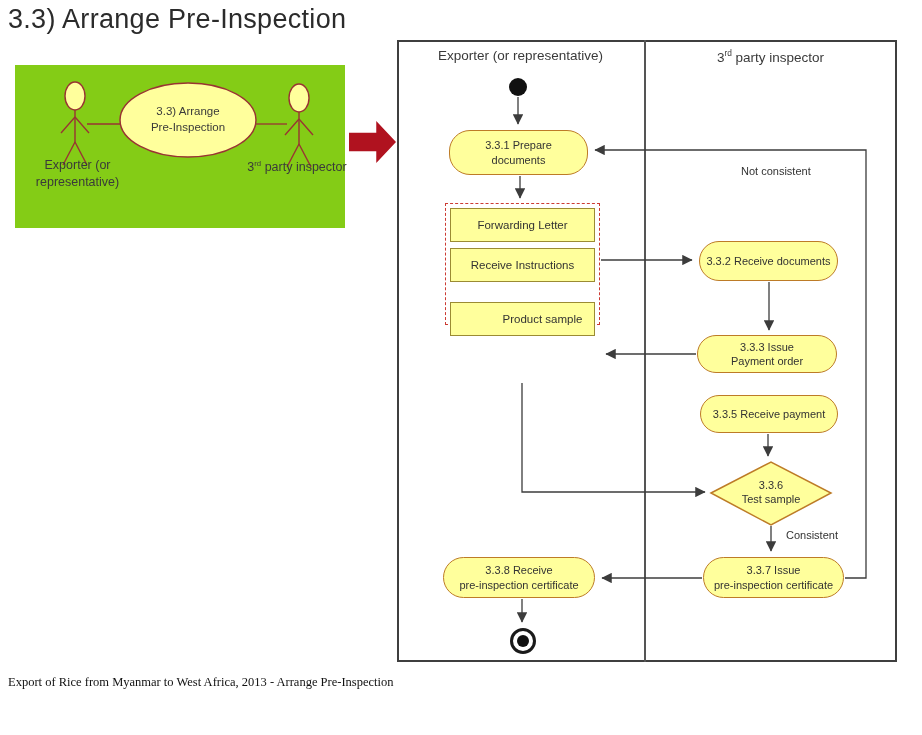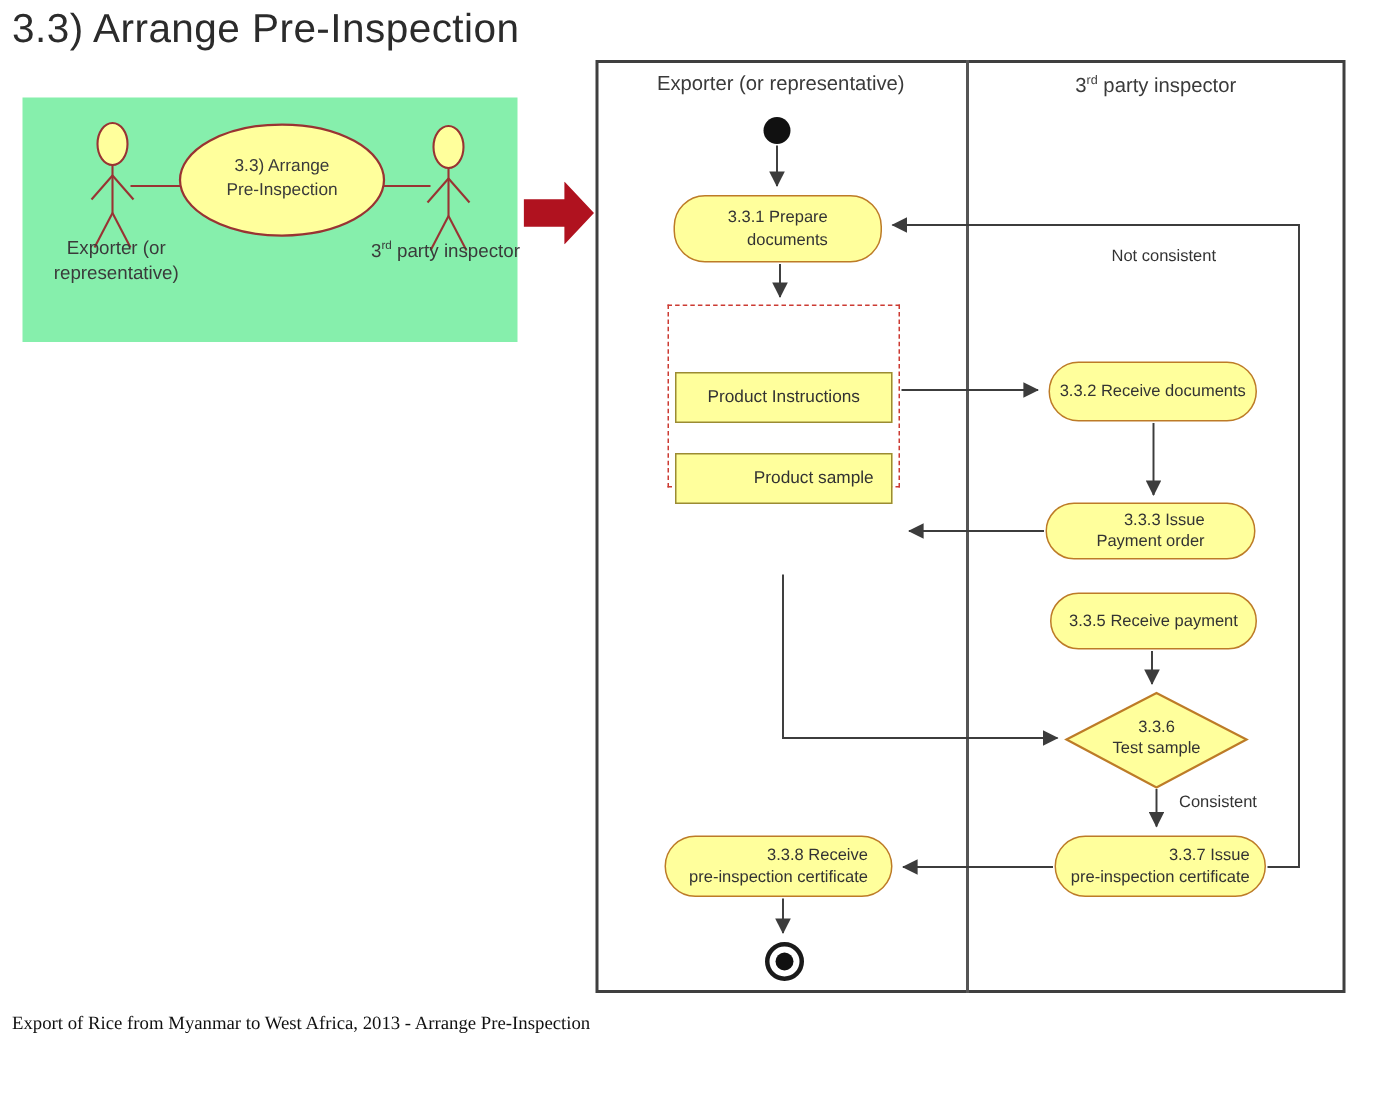--- a/index.html
+++ b/index.html
@@ -9,7 +9,7 @@
          color:#2b2b2b;letter-spacing:.3px;white-space:nowrap;}
 
   
-  .uc-panel{position:absolute;left:15px;top:65px;width:330px;height:163px;background:#86efac;}
+  .uc-panel{position:absolute;left:15px;top:65px;width:330px;height:163px;background:#84cc16;}
   .uc-svg{position:absolute;left:0;top:0;}
   .uc-ellipse-label{position:absolute;left:112px;top:38px;width:122px;text-align:center;
          font-size:11.5px;line-height:1.4;white-space:pre-line;color:#3a3a3a;}

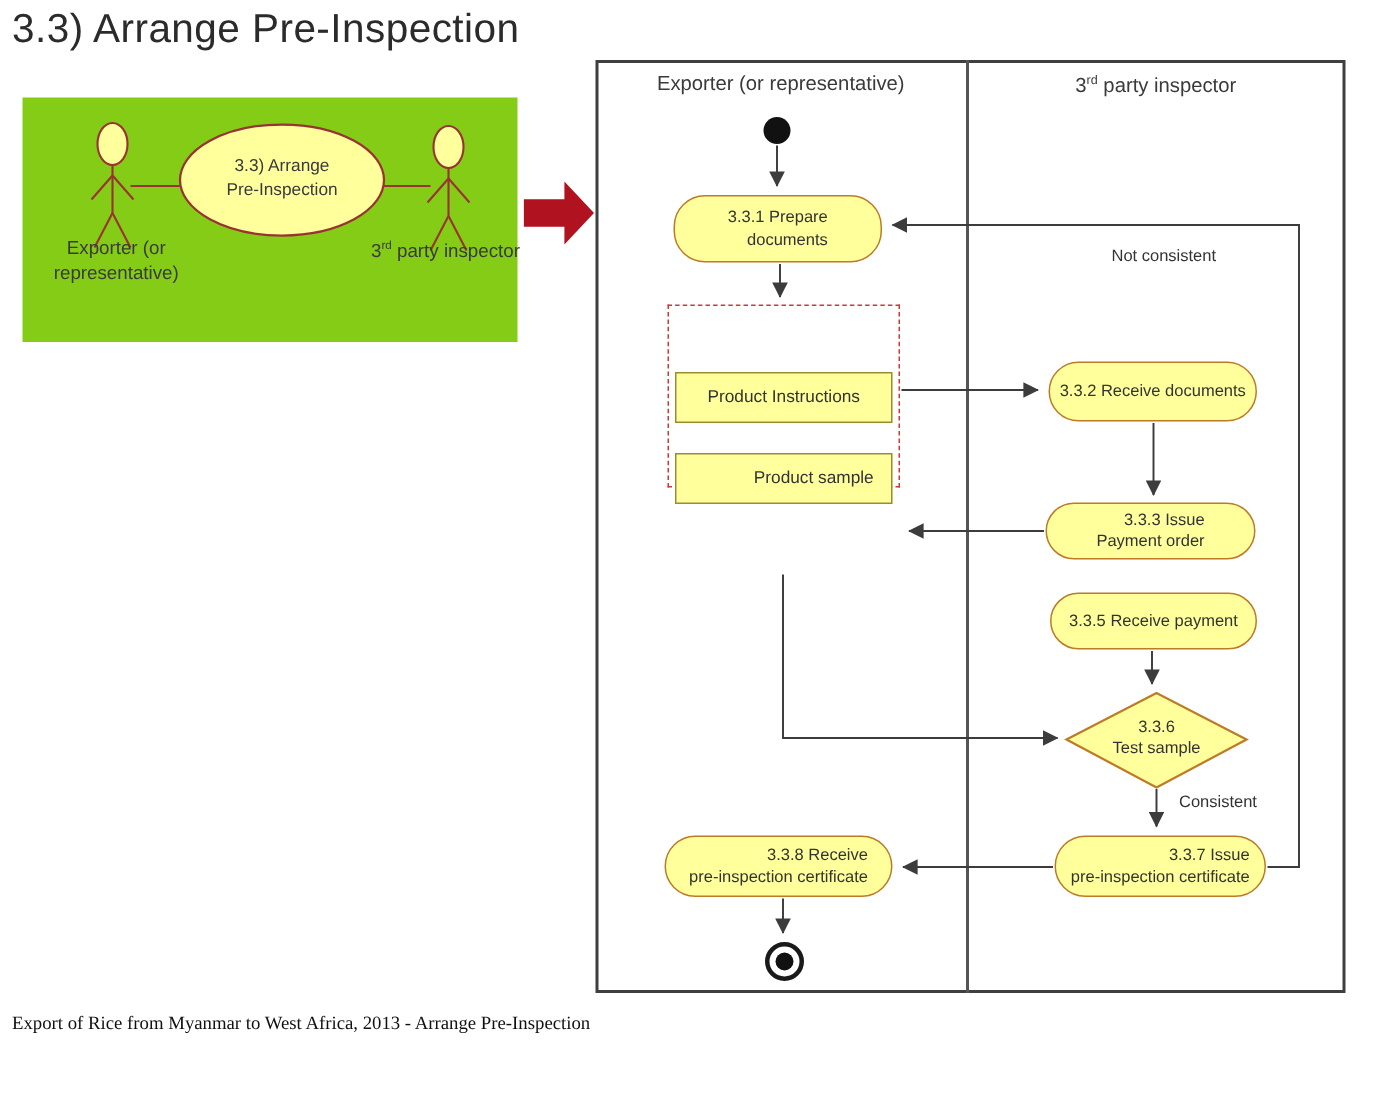--- a/index.html
+++ b/index.html
@@ -34,7 +34,7 @@
   .overlay{position:absolute;left:0;top:0;pointer-events:none;}
 
   .node{position:absolute;background:#FFFF9C;border:1.4px solid #BD7B27;box-sizing:border-box;
-        display:flex;align-items:center;justify-content:center;text-align:right;
+        display:flex;align-items:center;justify-content:center;text-align:center;
         font-size:11px;line-height:1.3;white-space:pre-line;color:#333;}
   .rounded{border-radius:21px;}
   .n331{left:449px;top:130px;width:139px;height:45px;}

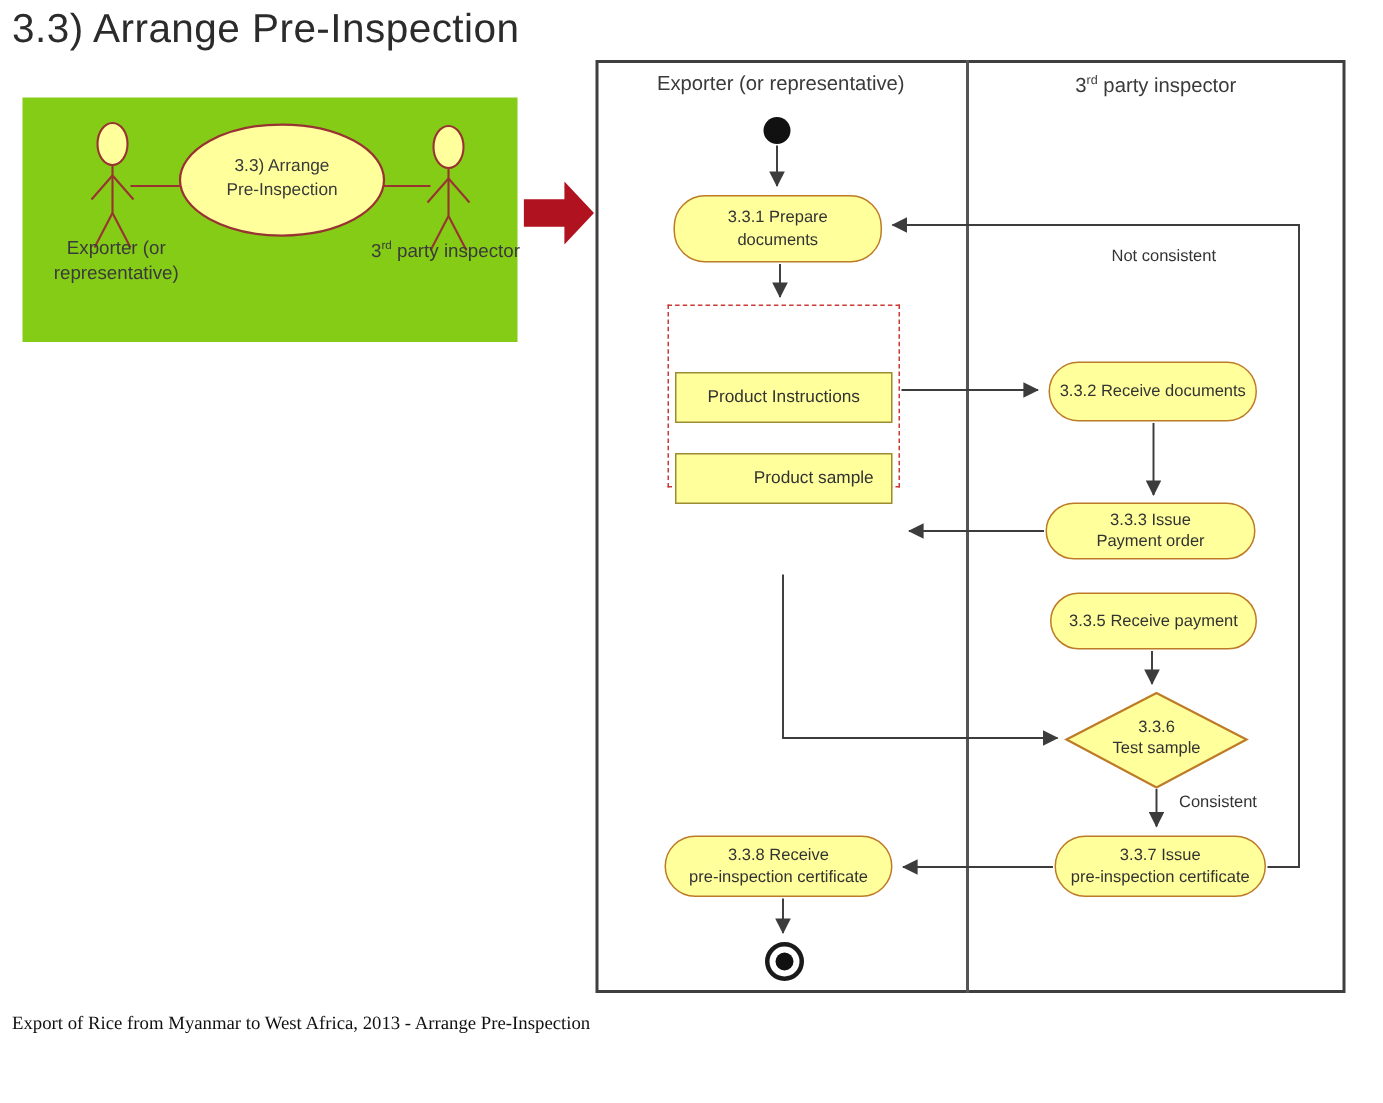--- a/index.html
+++ b/index.html
@@ -142,6 +142,7 @@
 documents</div>
 
   <div class="doc-group"></div>
+  <div class="doc doc1">Forwarding Letter</div>
   <div class="doc doc2">Product Instructions</div>
   <div class="doc doc3">Product sample</div>
 

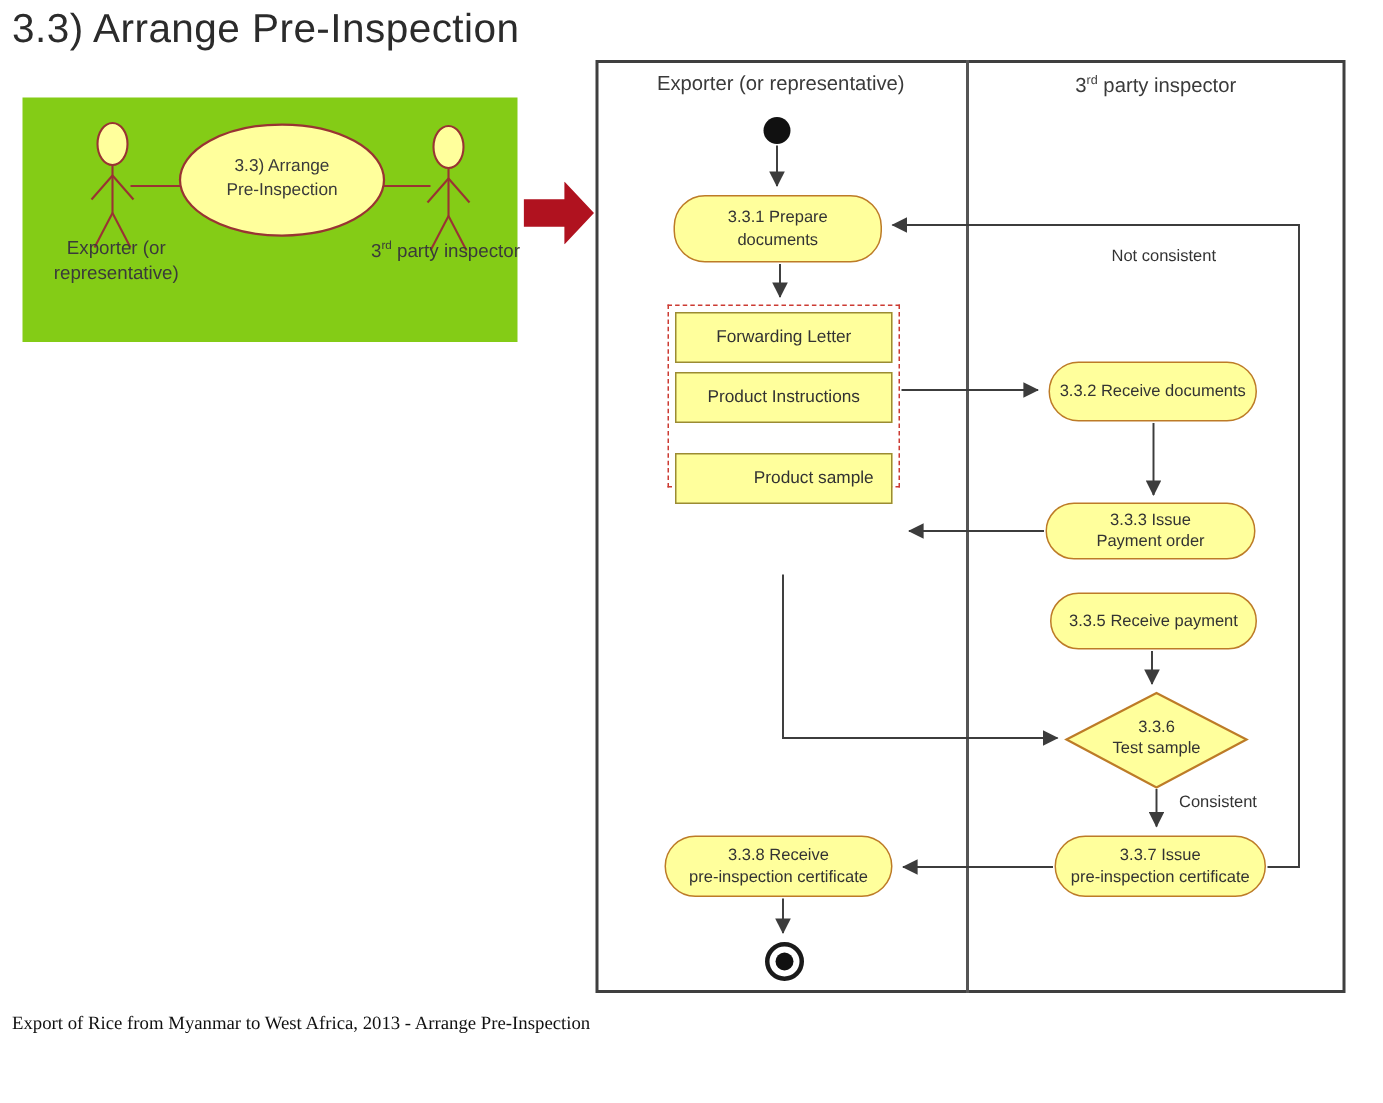--- a/index.html
+++ b/index.html
@@ -143,7 +143,7 @@
 
   <div class="doc-group"></div>
   <div class="doc doc1">Forwarding Letter</div>
-  <div class="doc doc2">Product Instructions</div>
+  <div class="doc doc2">Receive Instructions</div>
   <div class="doc doc3">Product sample</div>
 
   <div class="node n332">3.3.2 Receive documents</div>

